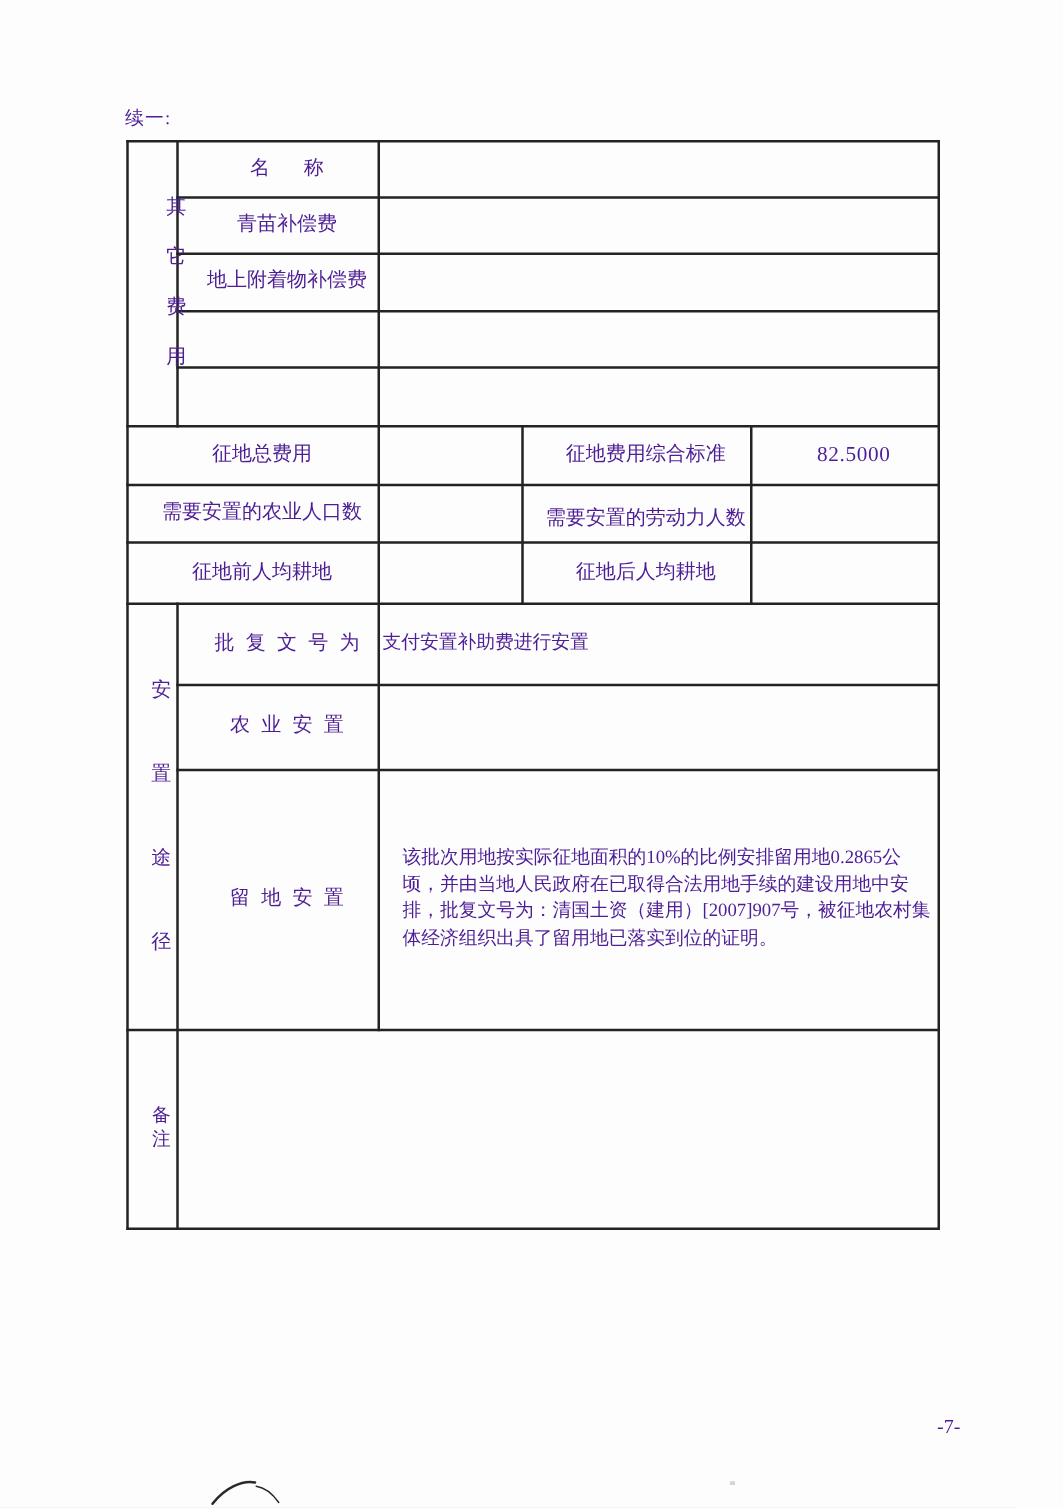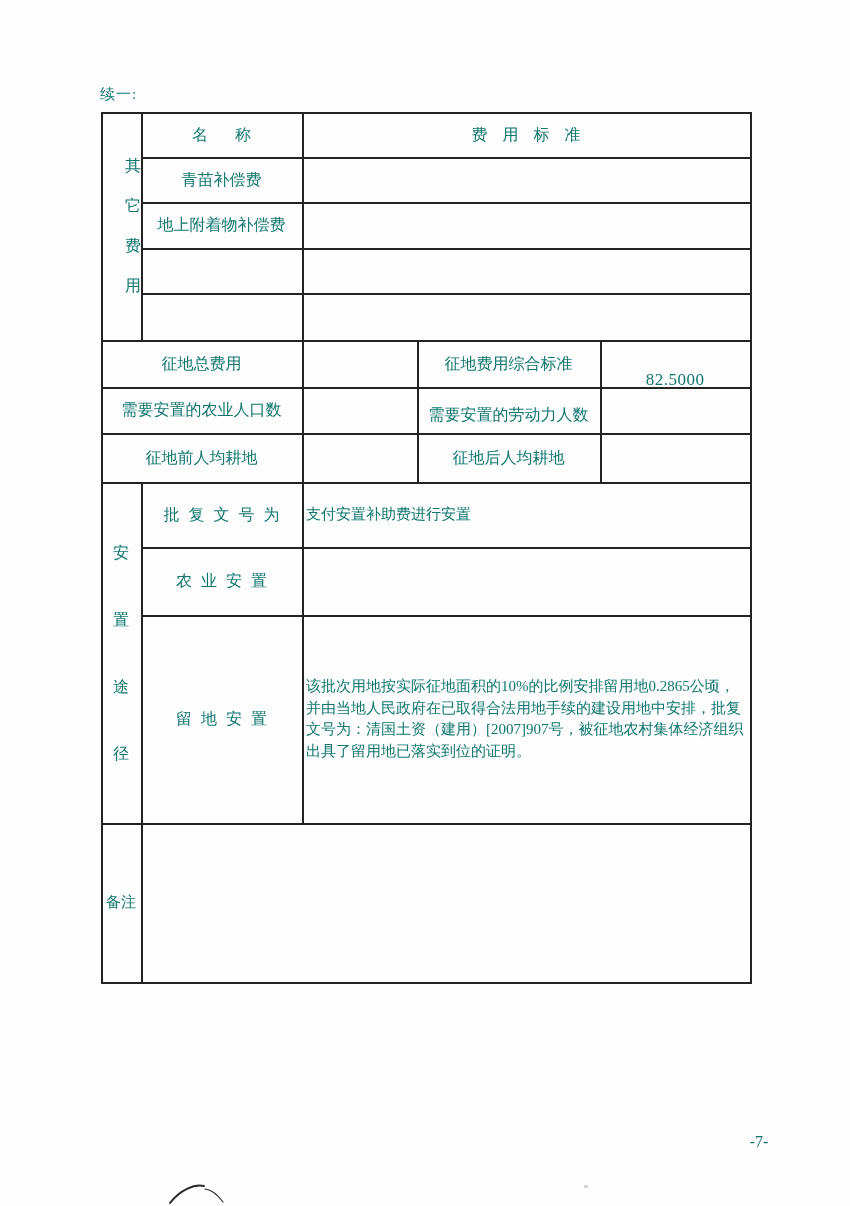--- a/index.html
+++ b/index.html
@@ -6,7 +6,7 @@
   body { background:#e8e8e8; }
   .page {
     position:relative; width:850px; height:1206px; margin:0 auto;
-    background:#fdfdfd; color:#0f766e;
+    background:#fdfdfd; color:#4c1d95;
     font-family:"Liberation Serif","DejaVu Serif",serif;
     overflow:hidden;
   }

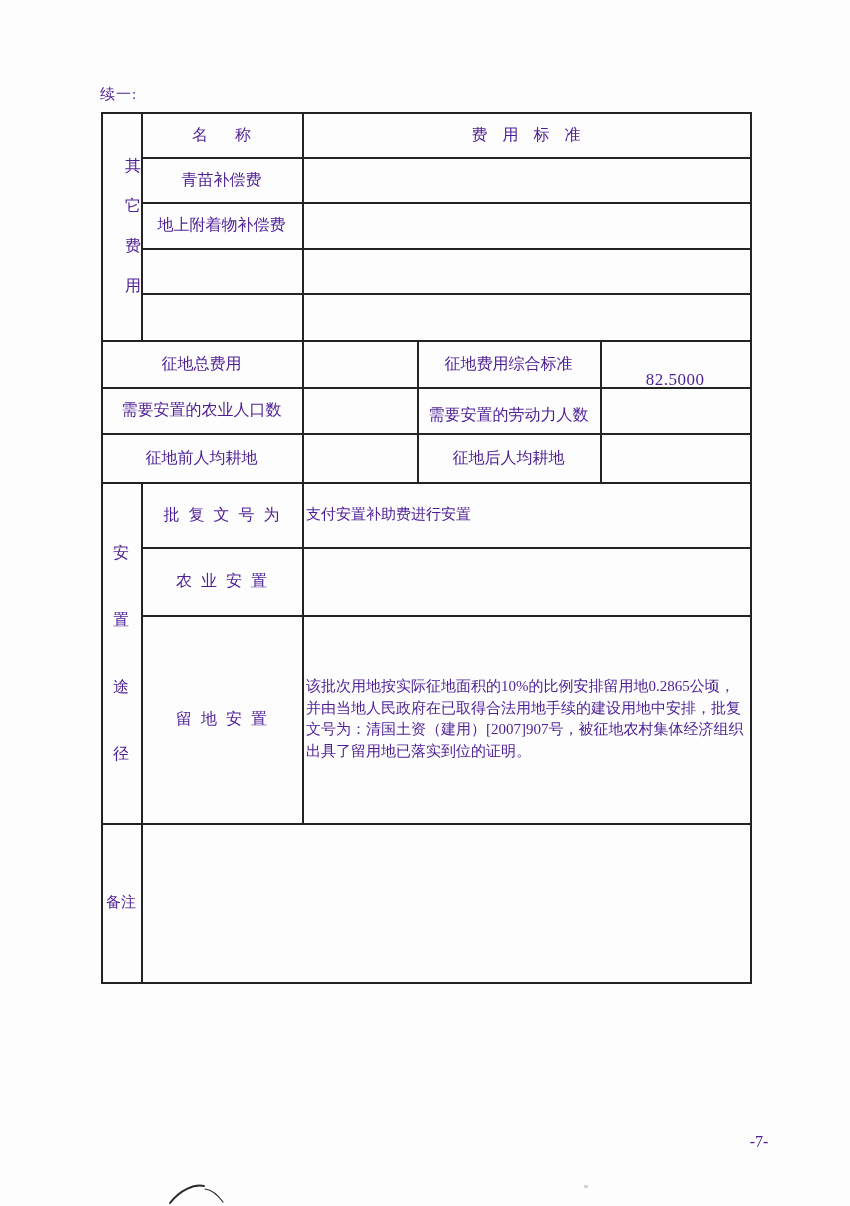--- a/index.html
+++ b/index.html
@@ -15,7 +15,7 @@
   .vline { width:2px; }
   .cell {
     position:absolute; display:flex; align-items:center; justify-content:center;
-    font-size:16px; line-height:1.25; text-align:center;
+    font-size:16px; line-height:1.25; text-align:center;padding-left:16px;
   }
   .cell.left { justify-content:flex-start; text-align:left; }
   .sp8  > span { letter-spacing:9px;  padding-left:9px; }

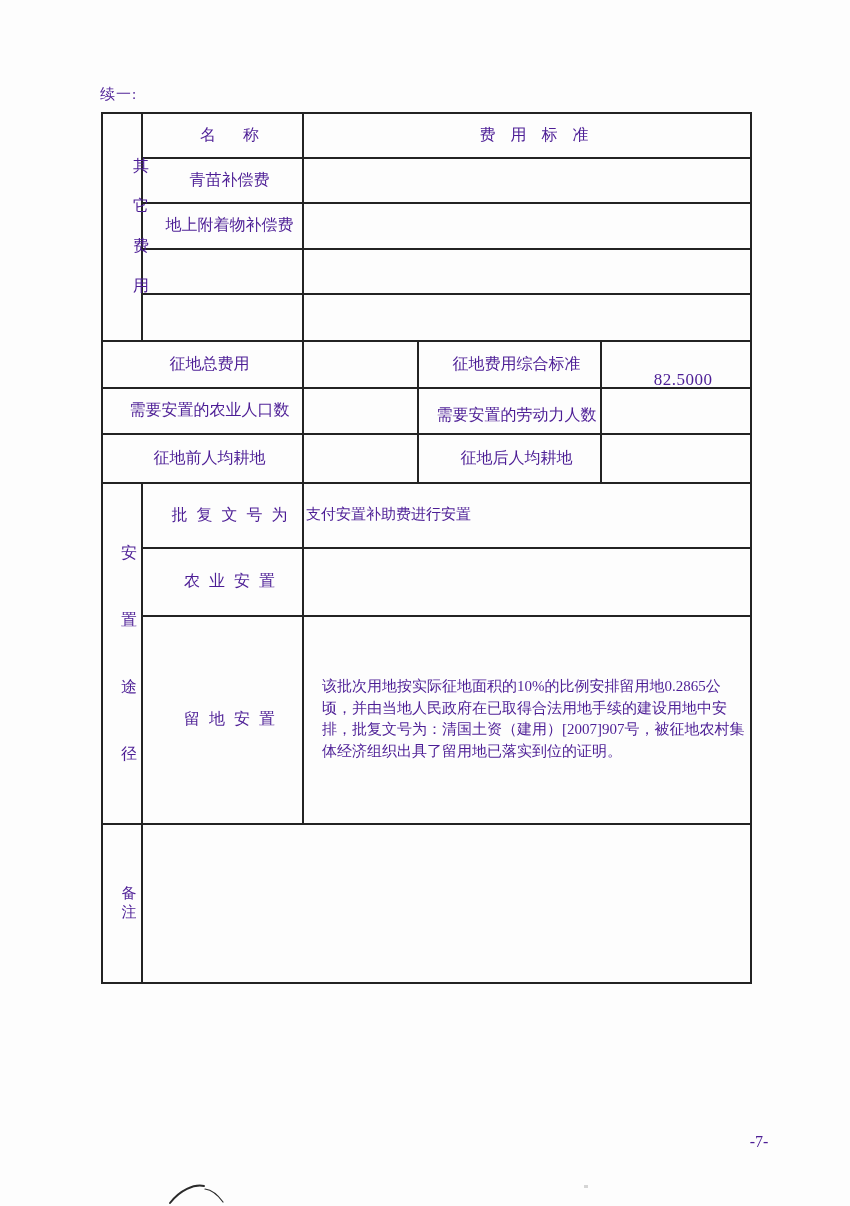--- a/index.html
+++ b/index.html
@@ -77,9 +77,6 @@
   </div>
   <div class="cell sp26" style="left:141px;top:112px;width:161px;height:45px">
     <span>名称</span>
-  </div>
-  <div class="cell sp14" style="left:302px;top:112px;width:448px;height:45px">
-    <span>费用标准</span>
   </div>
 
   <div class="cell" style="left:141px;top:157px;width:161px;height:45px">

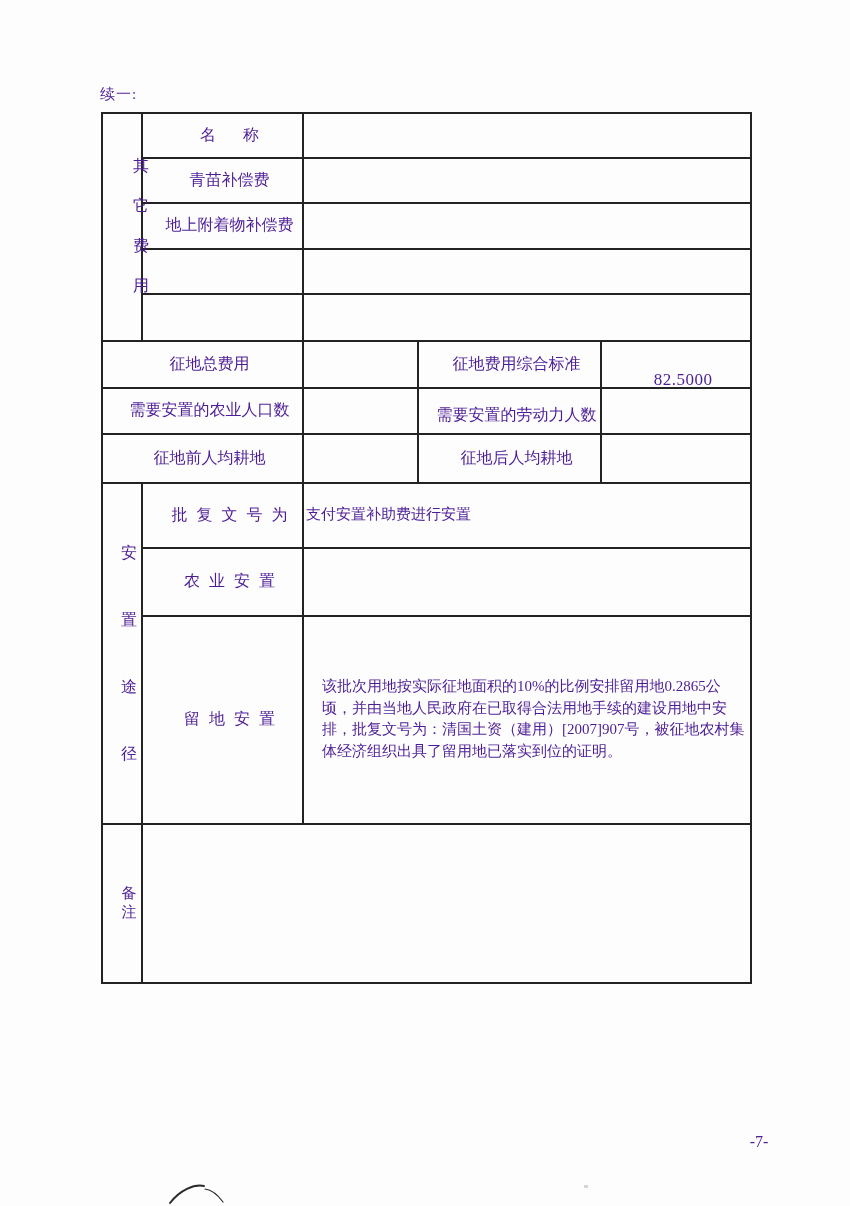--- a/index.html
+++ b/index.html
@@ -110,7 +110,7 @@
   <div class="cell" style="left:417px;top:340px;width:183px;height:47px">
     <span>征地费用综合标准</span>
   </div>
-  <div class="cell num" style="left:600px;top:356px;width:150px;height:47px">
+  <div class="cell num" style="left:600px;top:340px;width:150px;height:47px">
     <span>82.5000</span>
   </div>
 

